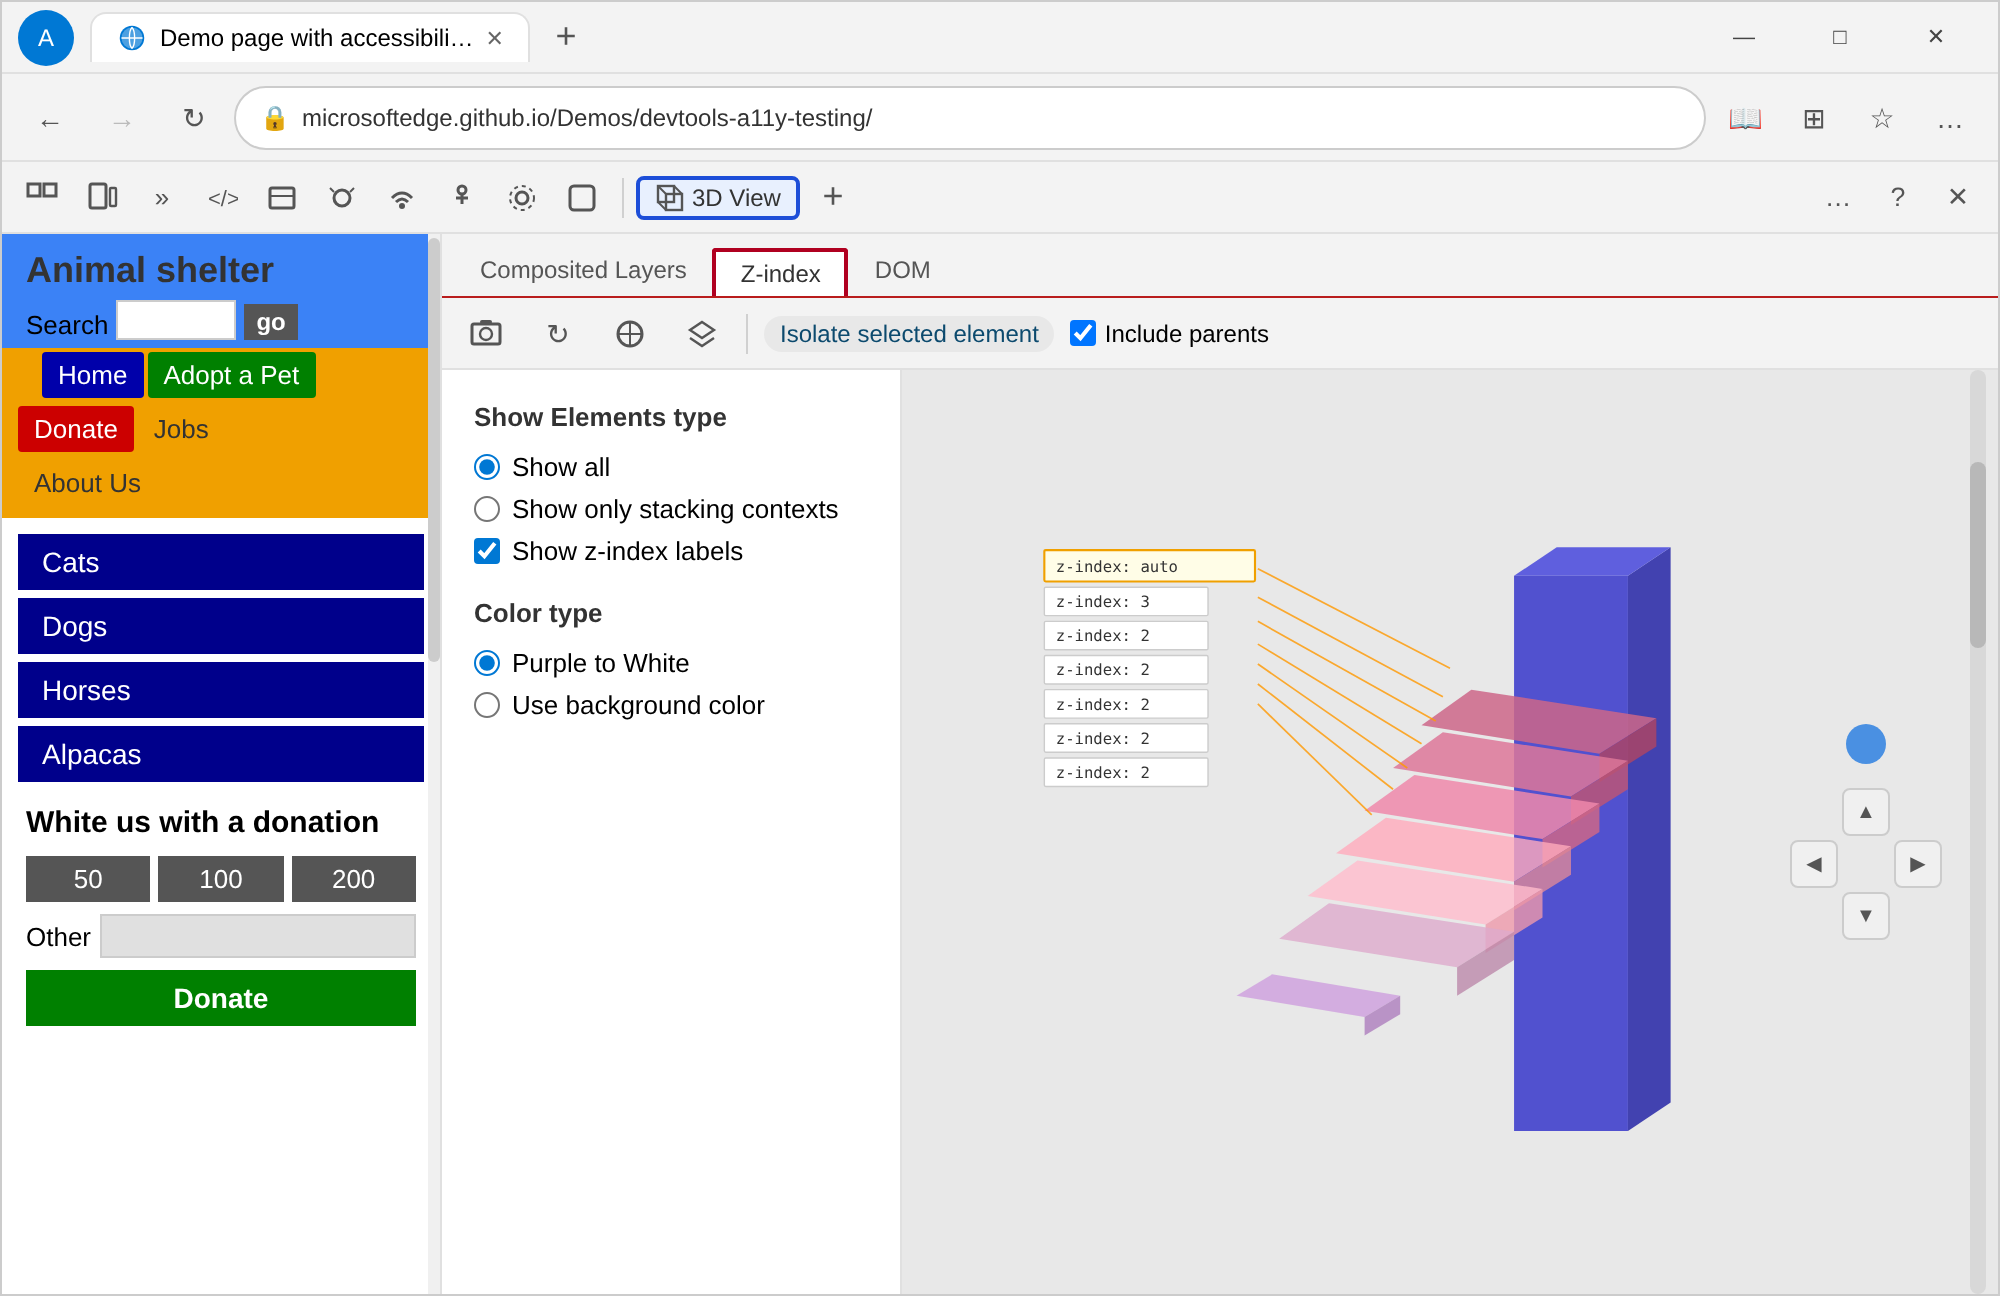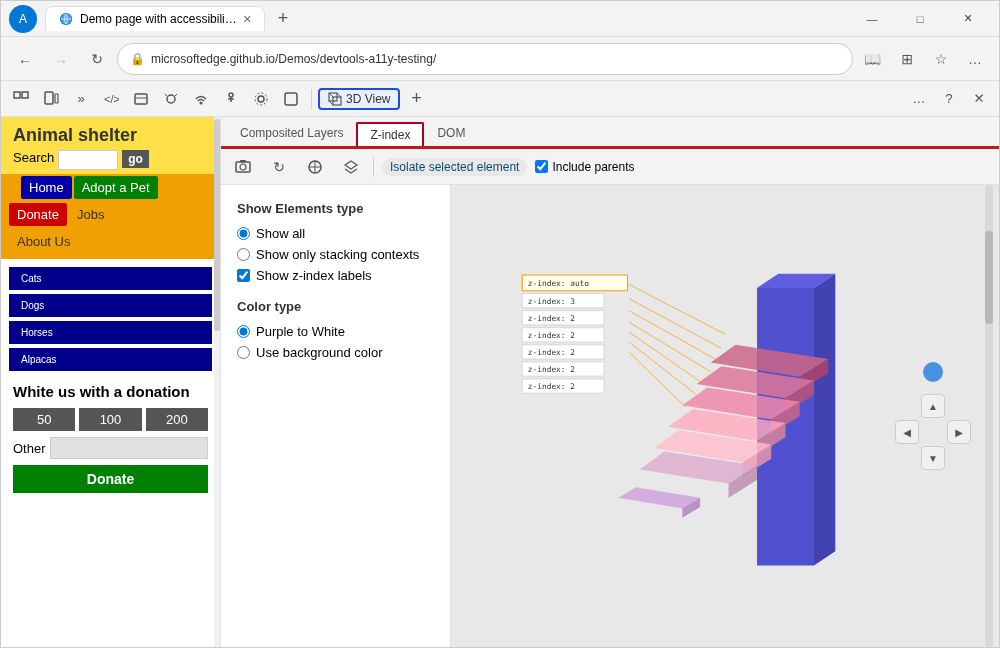--- a/index.html
+++ b/index.html
@@ -47,7 +47,7 @@
     .webpage-scrollbar { position: absolute; right: 0; top: 0; width: 6px; height: 100%; background: #f0f0f0; }
     .webpage-scrollbar-thumb { width: 6px; background: #ccc; border-radius: 3px; height: 40%; margin-top: 30%; }
 
-    .site-header { background: #fde047; padding: 8px 12px 4px; }
+    .site-header { background: #3b82f6; padding: 8px 12px 4px; }
     .site-title { font-size: 18px; font-weight: bold; color: #333; }
     .site-search { display: flex; align-items: flex-start; gap: 4px; margin-top: 4px; }
     .site-search-input { width: 60px; height: 20px; border: 1px solid #ccc; font-size: 12px; padding: 0 4px; }

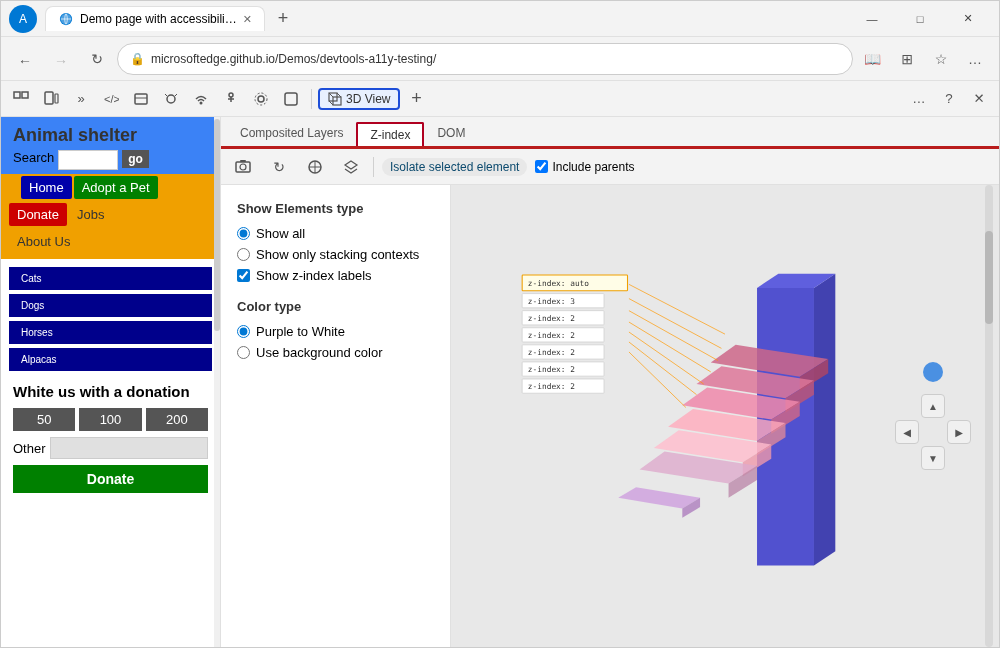--- a/index.html
+++ b/index.html
@@ -78,7 +78,7 @@
     .devtools-panel { flex: 1; display: flex; flex-direction: column; background: white; overflow: hidden; }
 
     
-    .devtools-tabs { height: 32px; background: #f3f3f3; border-bottom: 3px solid #b91c1c; display: flex; align-items: flex-end; padding: 0 6px; }
+    .devtools-tabs { height: 32px; background: #f3f3f3; border-bottom: 1px solid #b91c1c; display: flex; align-items: flex-end; padding: 0 6px; }
     .devtools-tab { padding: 6px 12px; font-size: 12px; cursor: pointer; color: #555; border: 1px solid transparent; border-bottom: none; }
     .devtools-tab.active { background: white; border-color: #e0e0e0; border-bottom-color: white; color: #333; border-top: 2px solid #b00020; }
 

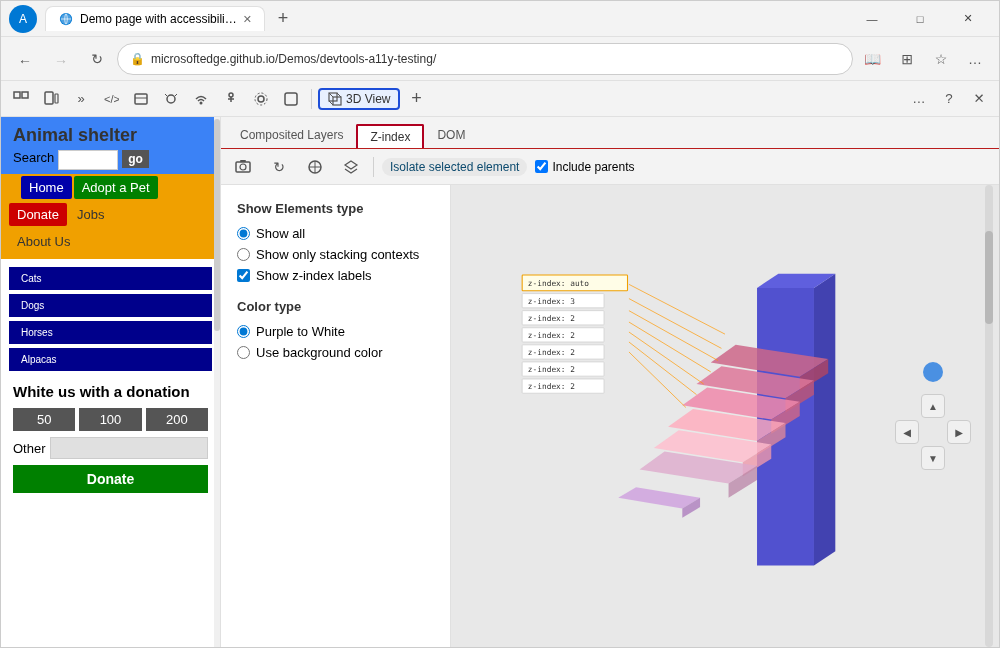--- a/index.html
+++ b/index.html
@@ -49,7 +49,7 @@
 
     .site-header { background: #3b82f6; padding: 8px 12px 4px; }
     .site-title { font-size: 18px; font-weight: bold; color: #333; }
-    .site-search { display: flex; align-items: flex-start; gap: 4px; margin-top: 4px; }
+    .site-search { display: flex; align-items: flex-end; gap: 4px; margin-top: 4px; }
     .site-search-input { width: 60px; height: 20px; border: 1px solid #ccc; font-size: 12px; padding: 0 4px; }
     .site-search-btn { background: #555; color: white; border: none; padding: 2px 6px; font-size: 12px; cursor: pointer; font-weight: bold; }
 

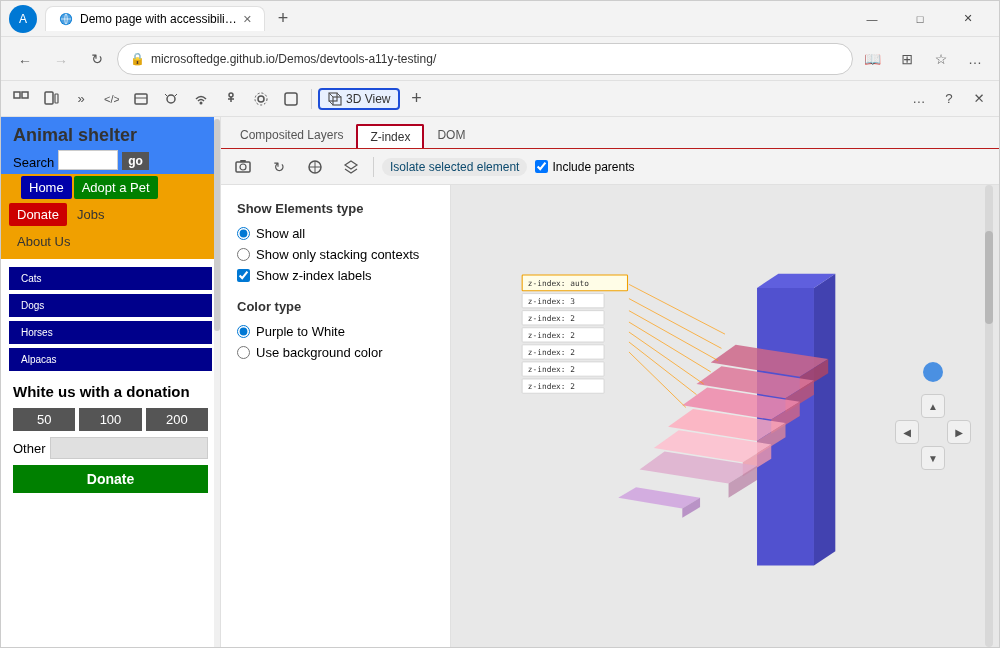--- a/index.html
+++ b/index.html
@@ -64,7 +64,7 @@
 
     .site-content { padding: 8px; }
     .category-list { display: flex; flex-direction: column; gap: 4px; margin-bottom: 12px; }
-    .category-item { background: #00008b; color: white; padding: 6px 12px; font-size: 10px; cursor: pointer; }
+    .category-item { background: #00008b; color: white; padding: 6px 12px; font-size: 14px; cursor: pointer; }
 
     .donation-section { padding: 0 4px; }
     .donation-title { font-size: 15px; font-weight: bold; margin-bottom: 8px; }

